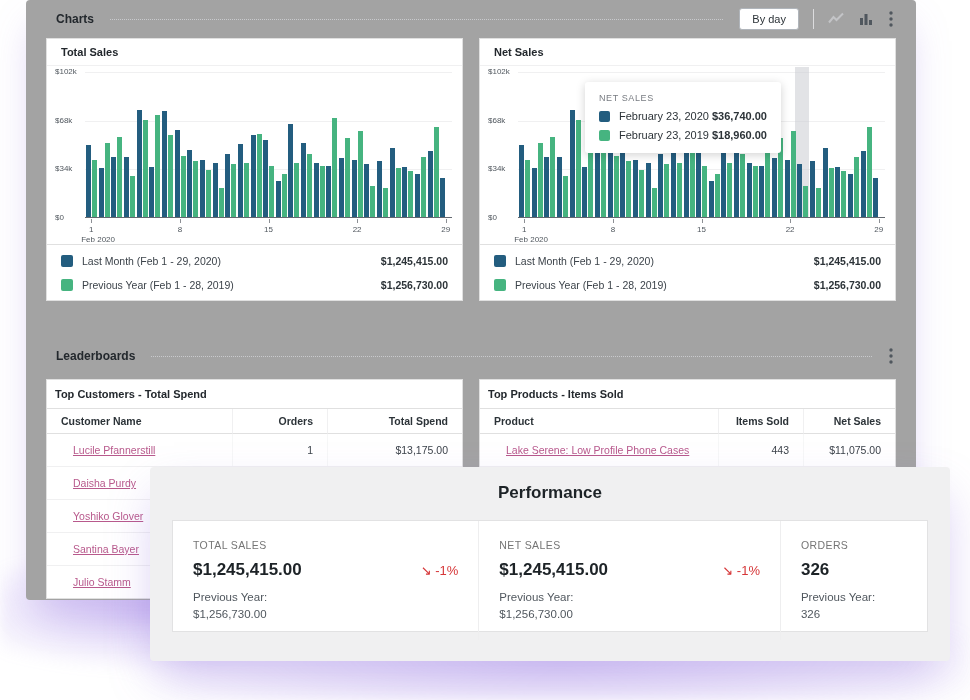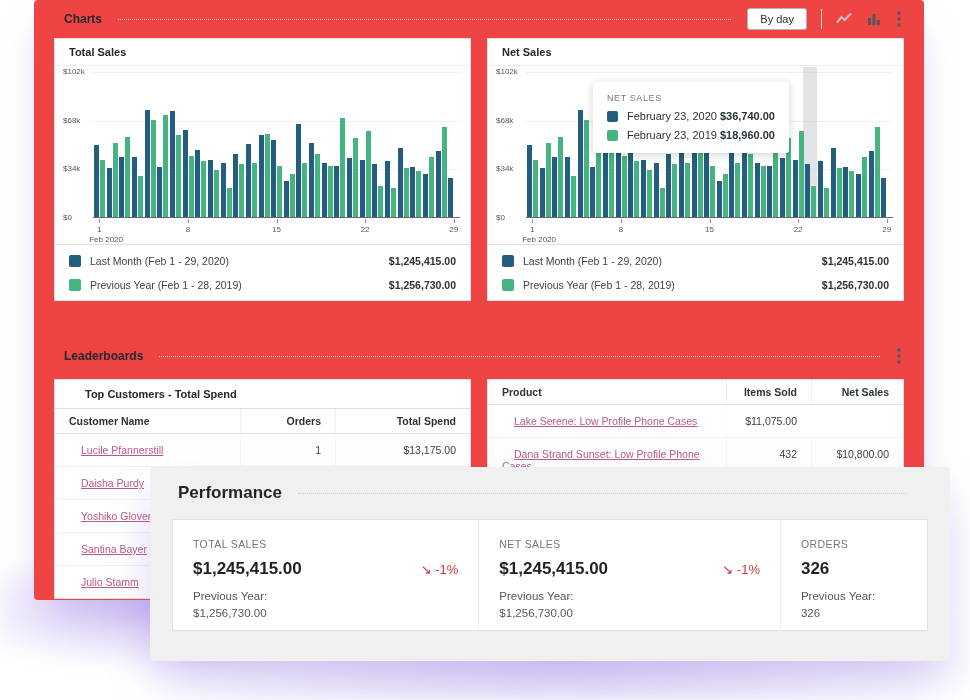--- a/index.html
+++ b/index.html
@@ -18,8 +18,8 @@
 
   
   .main-card {
-    position:absolute; left:34px; top:0; width:890px; height:600px;
-    background:#ef4444; border-radius:4px;
+    position:absolute; left:26px; top:0; width:890px; height:600px;
+    background:#a3a3a3; border-radius:4px;
     box-shadow:0 18px 38px -10px rgba(140,105,220,0.35);
   }
   .section-header { display:flex; align-items:center; height:38px; padding:0 22px 0 30px; }

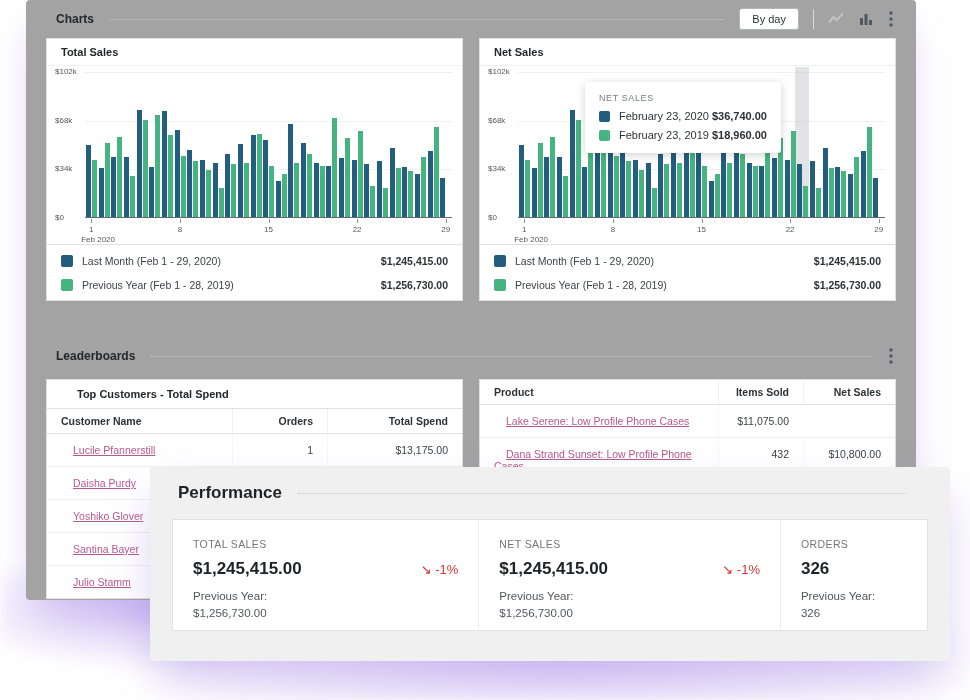--- a/index.html
+++ b/index.html
@@ -72,7 +72,7 @@
   
   .lb-header-row { margin-top:36px;align-items:center; }
   .lb-row-wrap { display:flex; gap:16px; padding:0 20px; margin-top:4px; align-items:flex-start; }
-  .lb-title { padding:8px 30px; font-size:11px; font-weight:bold; color:#23282d; border-bottom:1px solid #e0e0e0; }
+  .lb-title { padding:8px 8px; font-size:11px; font-weight:bold; color:#23282d; border-bottom:1px solid #e0e0e0; }
   .lb-head, .lb-row { display:grid; }
   .cust .lb-head, .cust .lb-row { grid-template-columns:1fr 95px 135px; }
   .prod .lb-head, .prod .lb-row { grid-template-columns:1fr 85px 92px; }

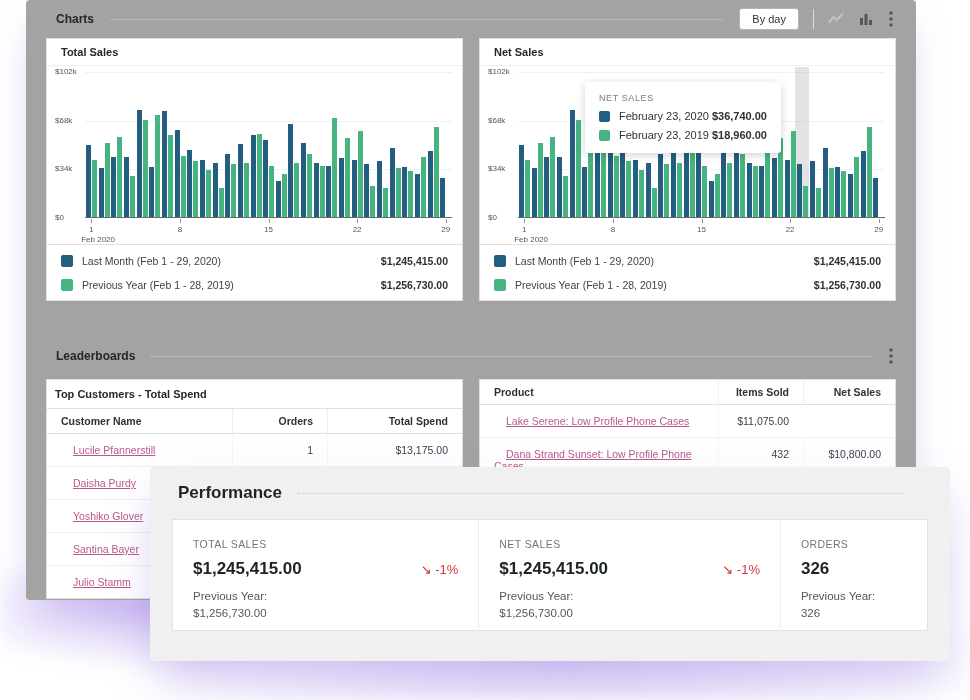--- a/index.html
+++ b/index.html
@@ -526,6 +526,7 @@
     </div>
 
     <div class="panel prod">
+      <div class="lb-title">Top Products - Items Sold</div>
       <div class="lb-head">
         <div class="lb-hcell">Product</div>
         <div class="lb-hcell">Items Sold</div>

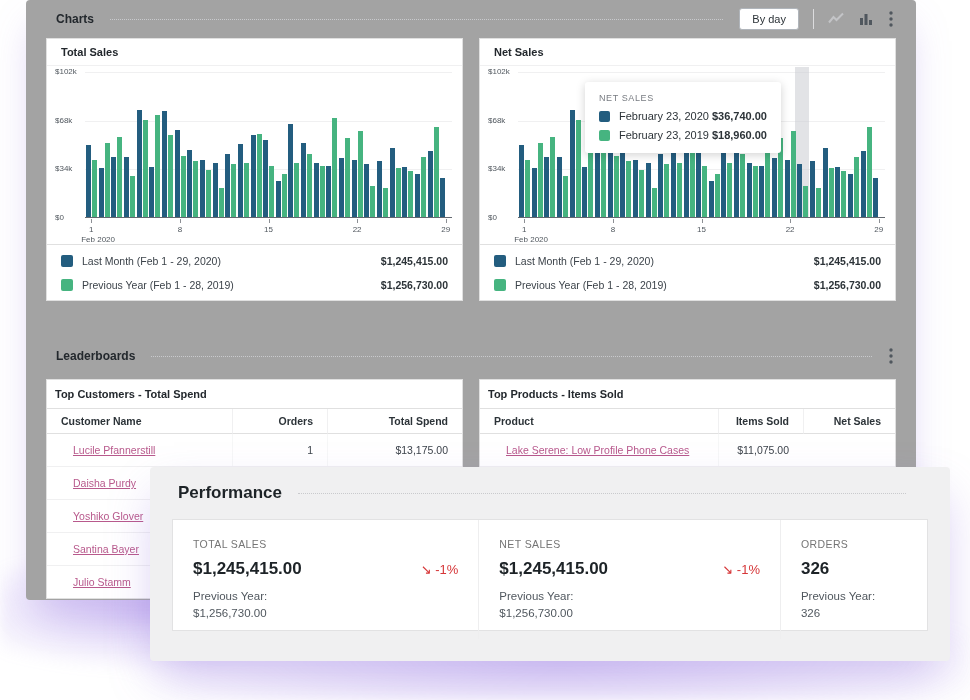--- a/index.html
+++ b/index.html
@@ -535,6 +535,7 @@
       <div id="products-body">
           <div class="lb-row">
             <div class="lb-cell"><a class="lb-link">Lake Serene: Low Profile Phone Cases</a></div>
+            <div class="lb-cell">443</div>
             <div class="lb-cell">$11,075.00</div>
           </div>
           <div class="lb-row">

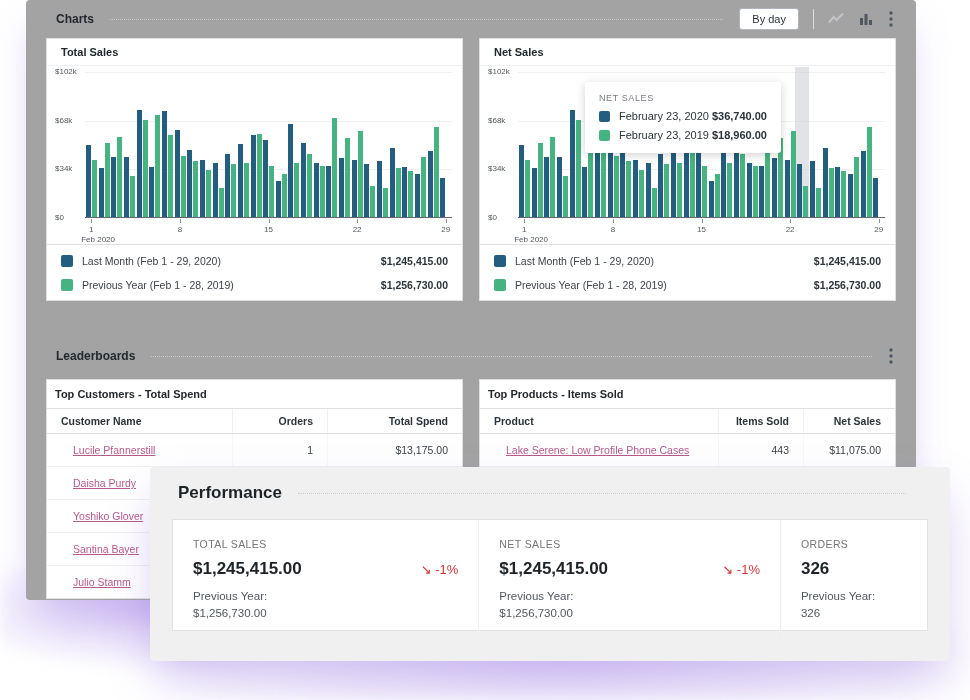--- a/index.html
+++ b/index.html
@@ -90,7 +90,7 @@
     background:#f0f0f1; border-radius:4px;
     box-shadow:0 22px 45px -8px rgba(140,105,220,0.38);
   }
-  .perf-header { display:flex; align-items:center; padding:16px 28px 12px; }
+  .perf-header { display:flex; align-items:center; padding:16px 28px 12px;flex-direction:column; }
   .perf-title { font-size:17px; font-weight:bold; color:#1d2327; white-space:nowrap; }
   .stats {
     margin:4px 22px 0; background:#fff; border:1px solid #e2e2e3;

